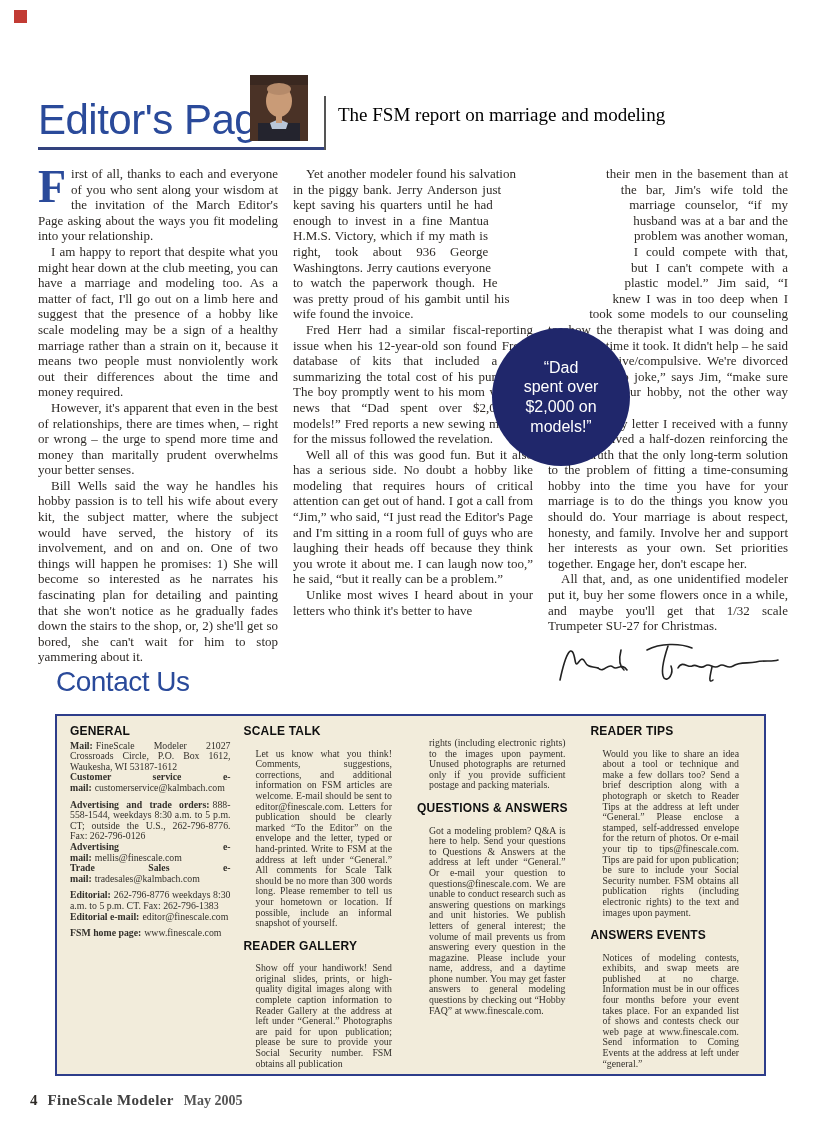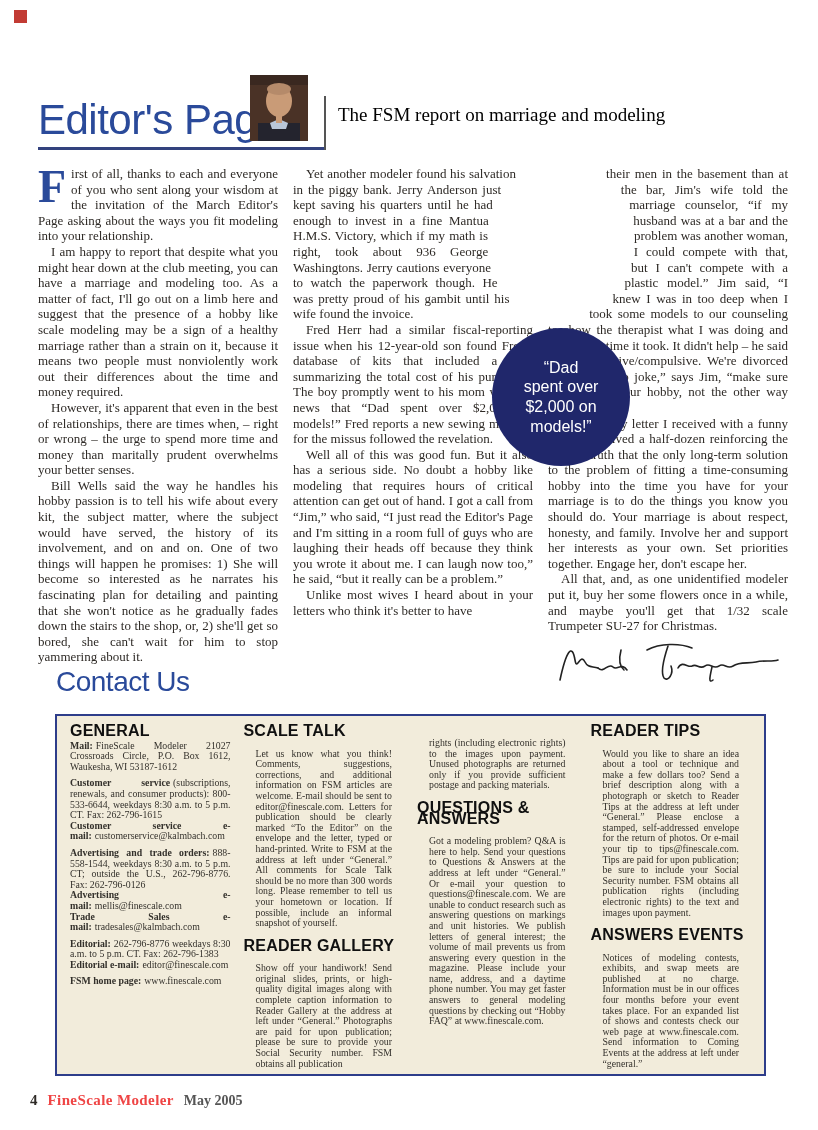--- a/index.html
+++ b/index.html
@@ -43,7 +43,7 @@
   .contact-box{position:absolute;left:55px;top:714px;width:711px;height:362px;box-sizing:border-box;
                background:#f2ecdb;border:2px solid #2e3d8a;padding:10px 13px;display:flex;gap:13px;}
   .cbcol{flex:1 1 0;font-size:9.8px;line-height:10.6px;text-align:justify;color:#33302b;}
-  .c-head{font-family:"Liberation Sans",sans-serif;font-weight:bold;font-size:16px;
+  .c-head{font-family:"Liberation Sans",sans-serif;font-weight:bold;font-size:12px;
           letter-spacing:0.2px;color:#101010;margin:0 0 4px 0;text-align:left;}
   .c-head:empty{display:none;}
   .cbcol .sect{margin-bottom:11px;}

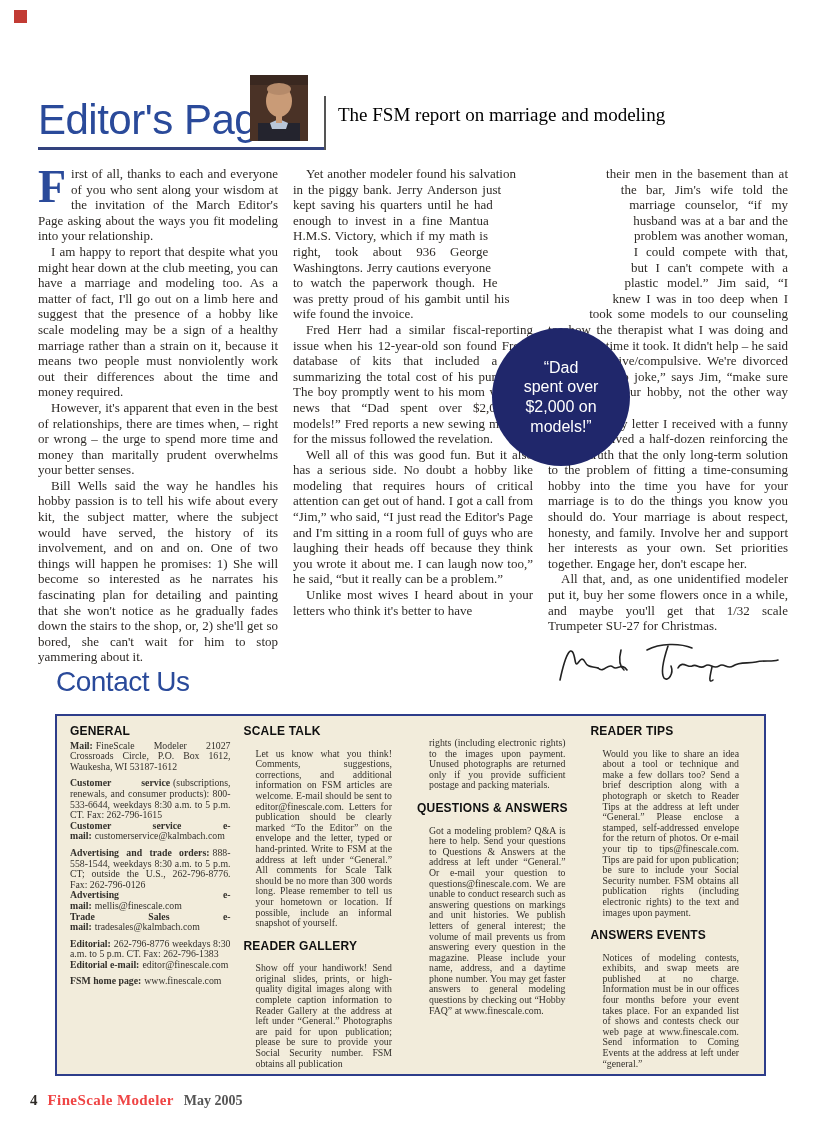--- a/index.html
+++ b/index.html
@@ -138,7 +138,6 @@
     <div class="cbcol">
       <p class="c-head">GENERAL</p>
       <p class="entry"><span class="clabel">Mail:</span><span>FineScale Modeler 21027 Crossroads Circle, P.O. Box 1612, Waukesha, WI 53187-1612</span></p>
-      <p class="entry mt"><span class="clabel">Customer service</span><span>(subscriptions, renewals, and consumer products): 800-533-6644, weekdays 8:30 a.m. to 5 p.m. CT. Fax: 262-796-1615</span></p>
       <p class="entry"><span class="clabel">Customer service e-mail:</span><span>customerservice@kalmbach.com</span></p>
       <p class="entry mt"><span class="clabel">Advertising and trade orders:</span><span>888-558-1544, weekdays 8:30 a.m. to 5 p.m. CT; outside the U.S., 262-796-8776. Fax: 262-796-0126</span></p>
       <p class="entry"><span class="clabel">Advertising e-mail:</span><span>mellis@finescale.com</span></p>

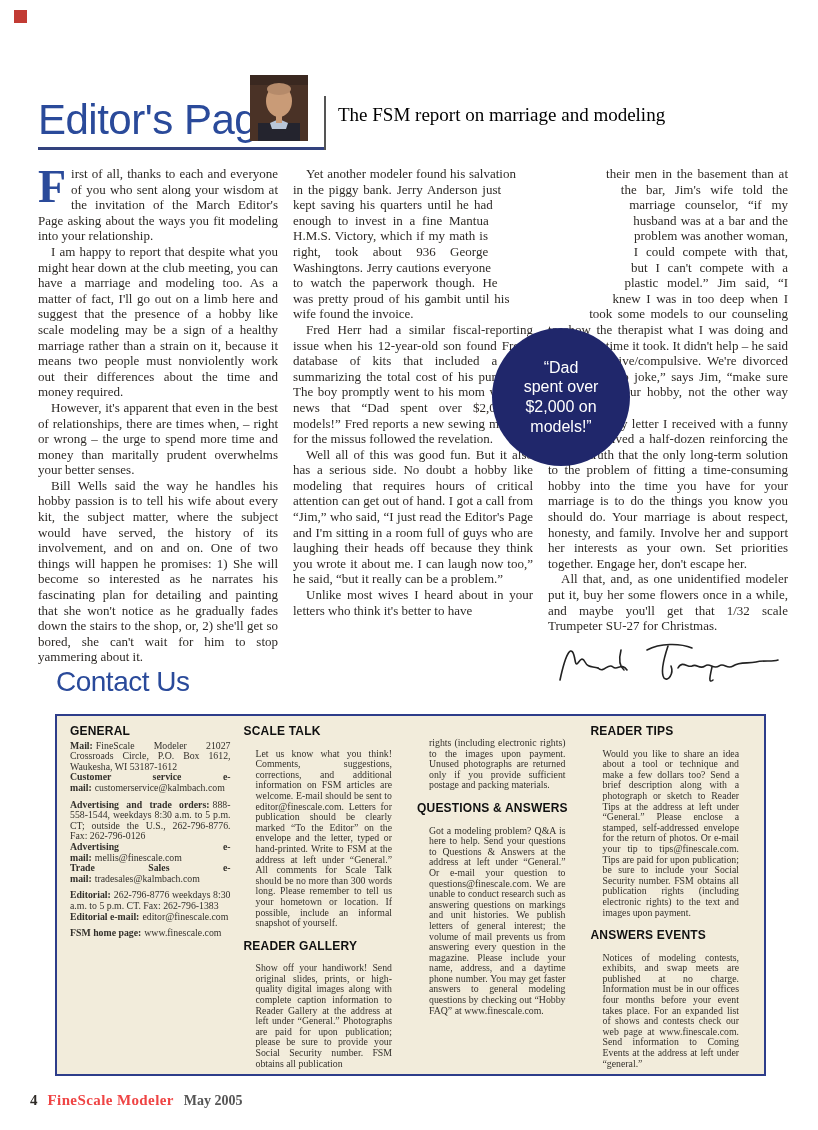--- a/index.html
+++ b/index.html
@@ -56,7 +56,7 @@
   .footer{position:absolute;left:30px;top:1092px;font-size:15px;display:flex;
           align-items:baseline;gap:10px;}
   .pgnum{font-weight:bold;}
-  .mag{font-weight:bold;letter-spacing:0.4px;color:#ef4444;}
+  .mag{font-weight:bold;letter-spacing:0.4px;color:#404040;}
   .issue{font-size:14px;color:#555;font-weight:bold;}
 </style>
 </head>

